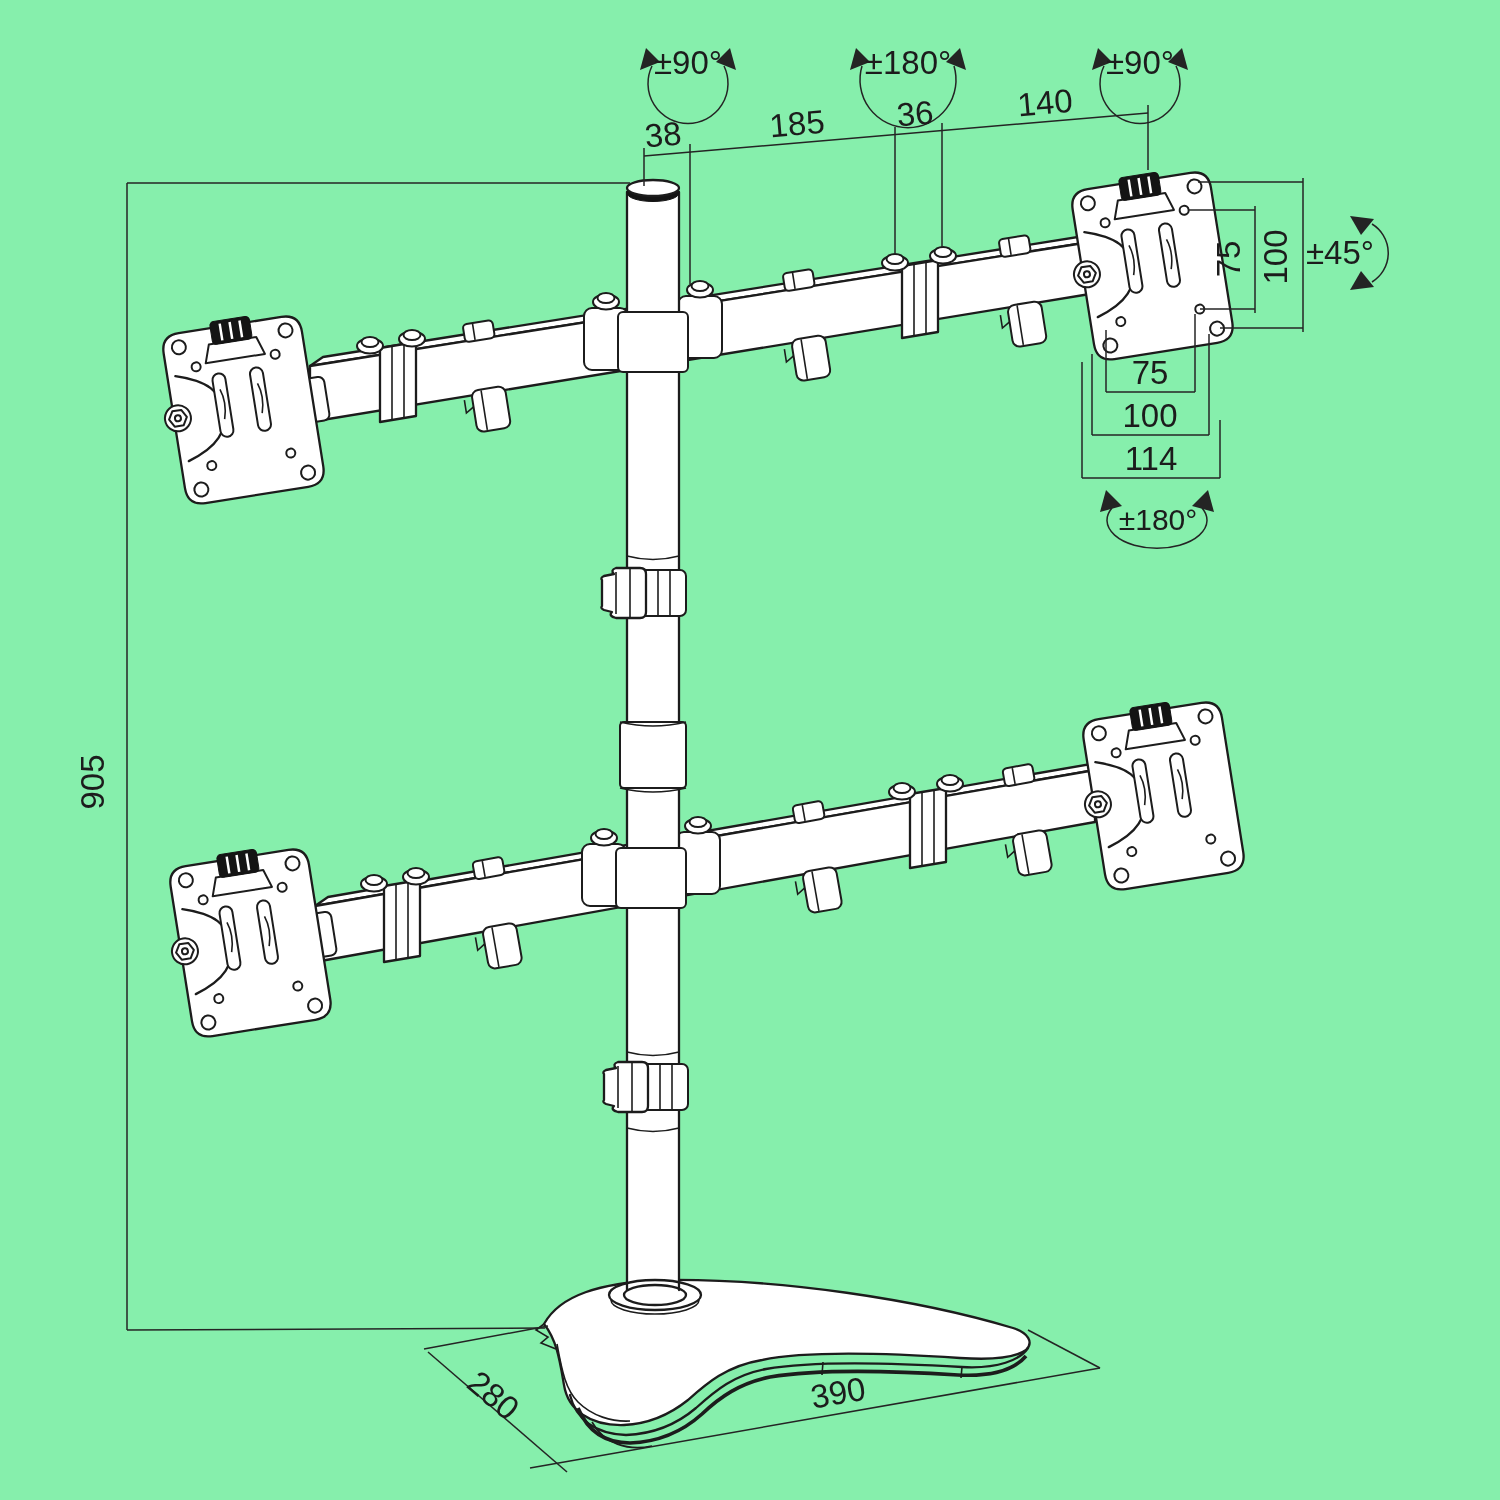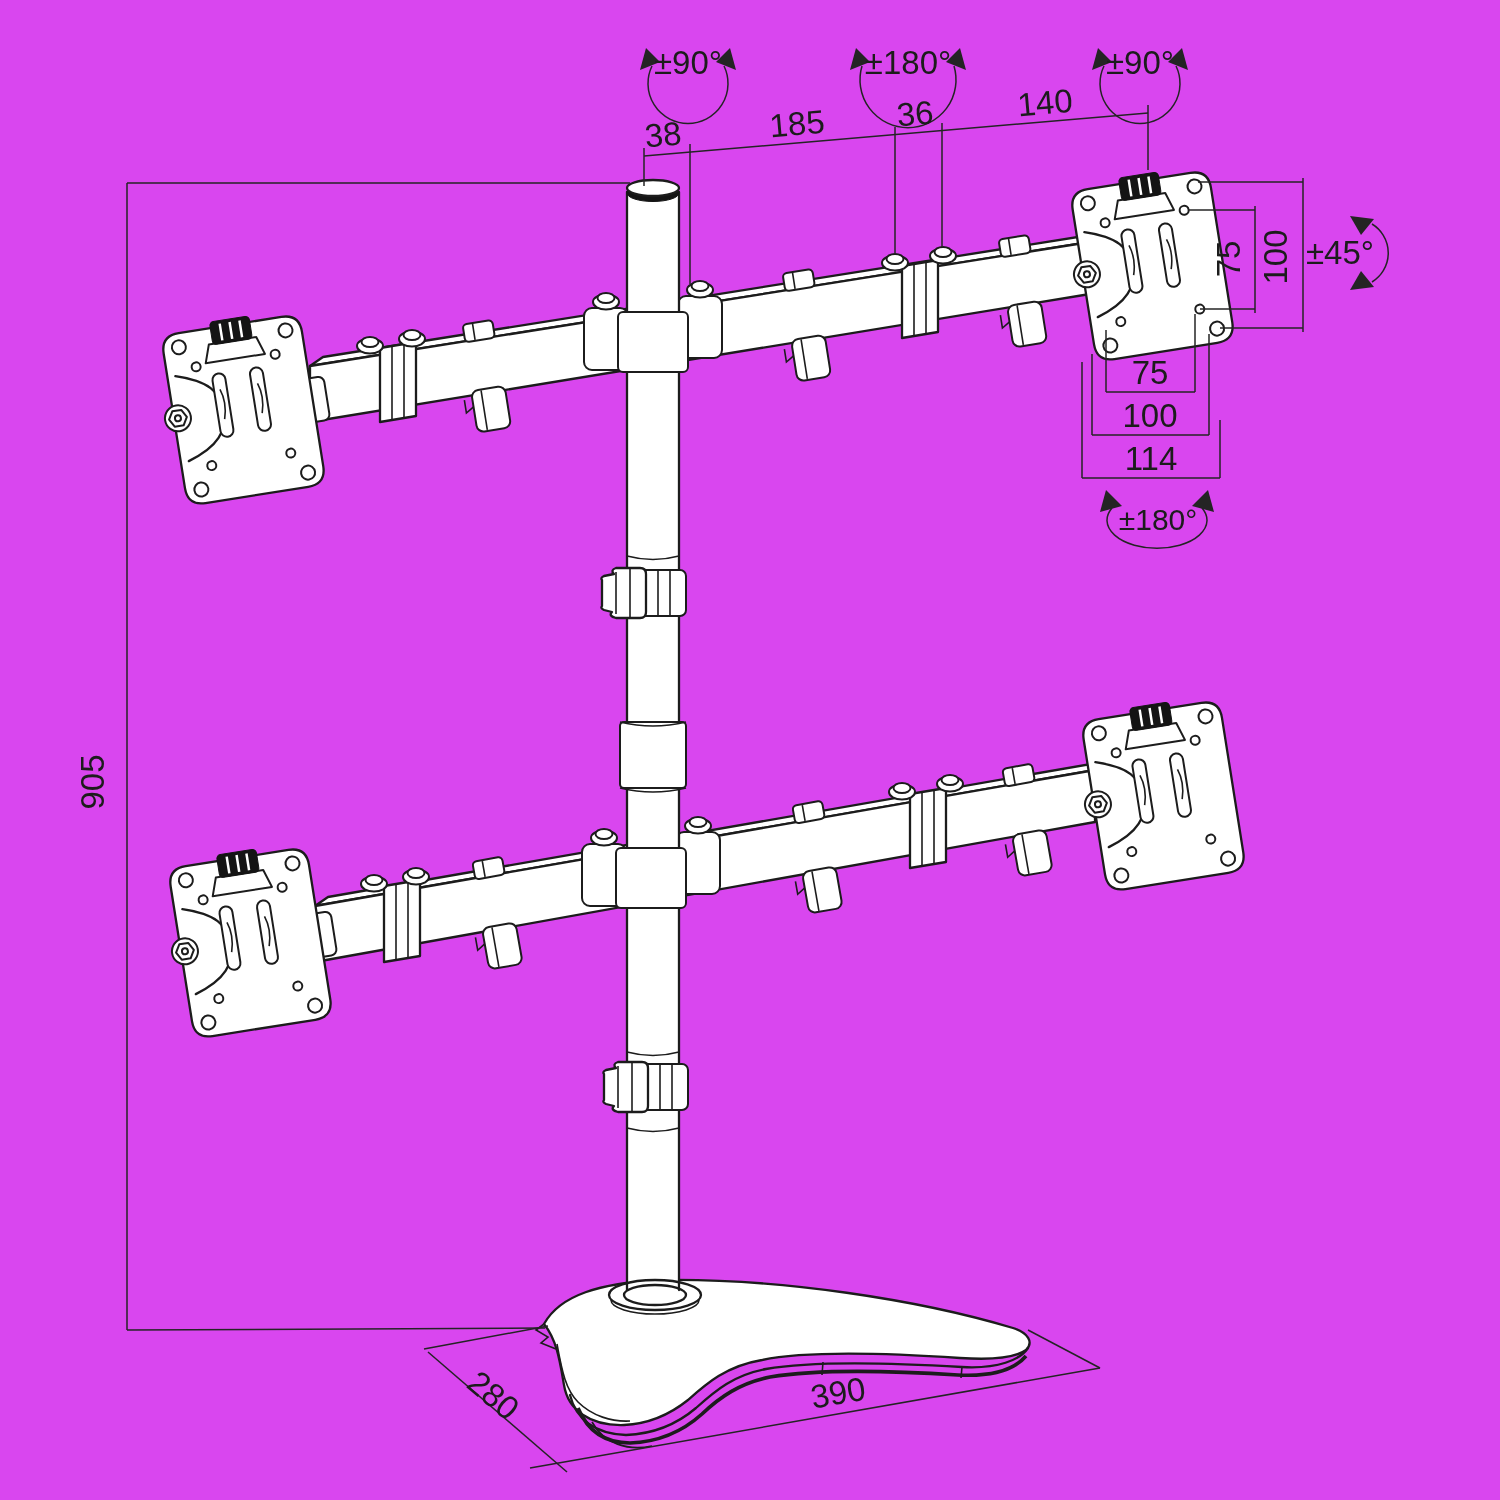--- a/index.html
+++ b/index.html
@@ -3,7 +3,7 @@
 <meta charset="utf-8">
 <style>
   html,body{margin:0;padding:0;background:#ffffff;}
-  .stage{width:1500px;height:1500px;background:#d946ef;position:relative;overflow:hidden;}
+  .stage{width:1500px;height:1500px;background:#86efac;position:relative;overflow:hidden;}
   svg{display:block;}
   .s{stroke:#1c1c1c;stroke-width:2.3;fill:none;stroke-linecap:round;stroke-linejoin:round;}
   .sf{stroke:#1c1c1c;stroke-width:2.3;fill:#ffffff;stroke-linejoin:round;}

